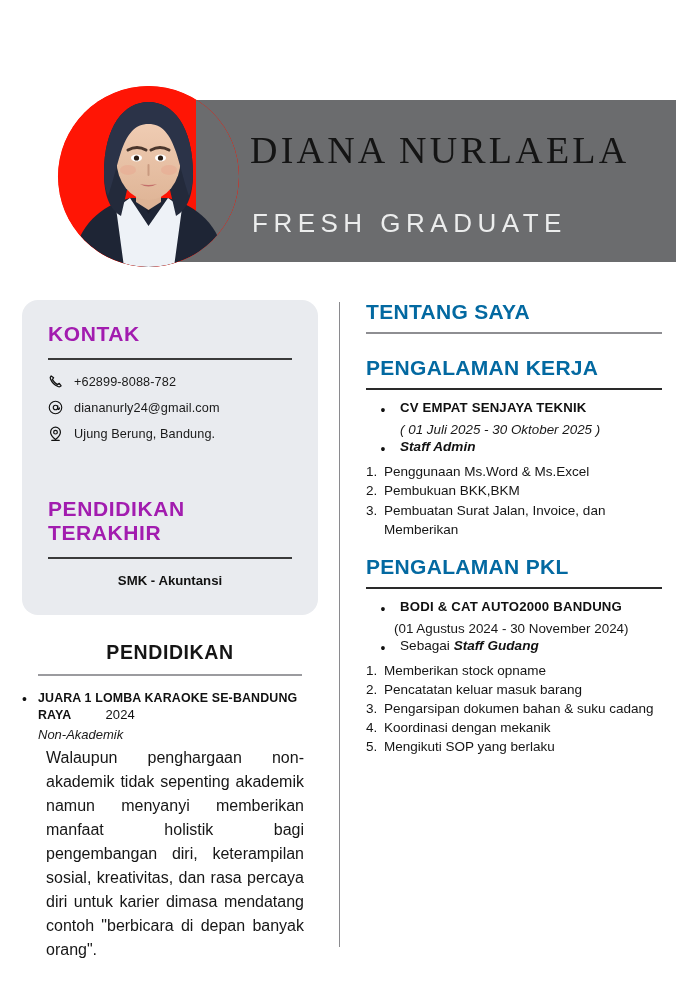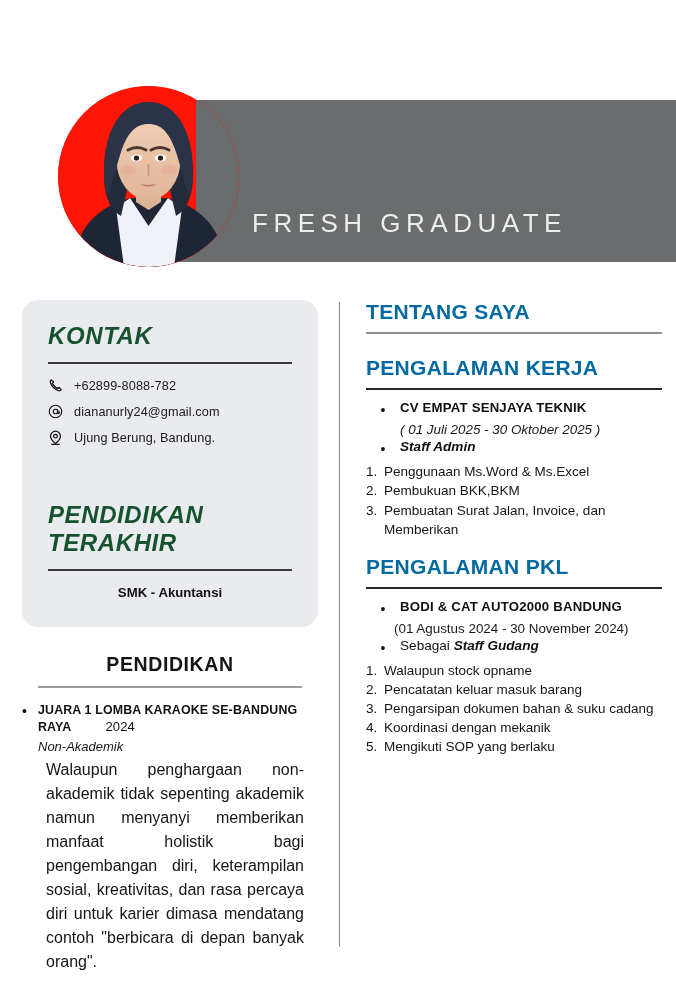--- a/index.html
+++ b/index.html
@@ -340,6 +340,7 @@
     </svg>
   </div>
 
+  <div class="header-name">DIANA NURLAELA</div>
   <div class="header-subtitle">FRESH GRADUATE</div>
 </div>
 

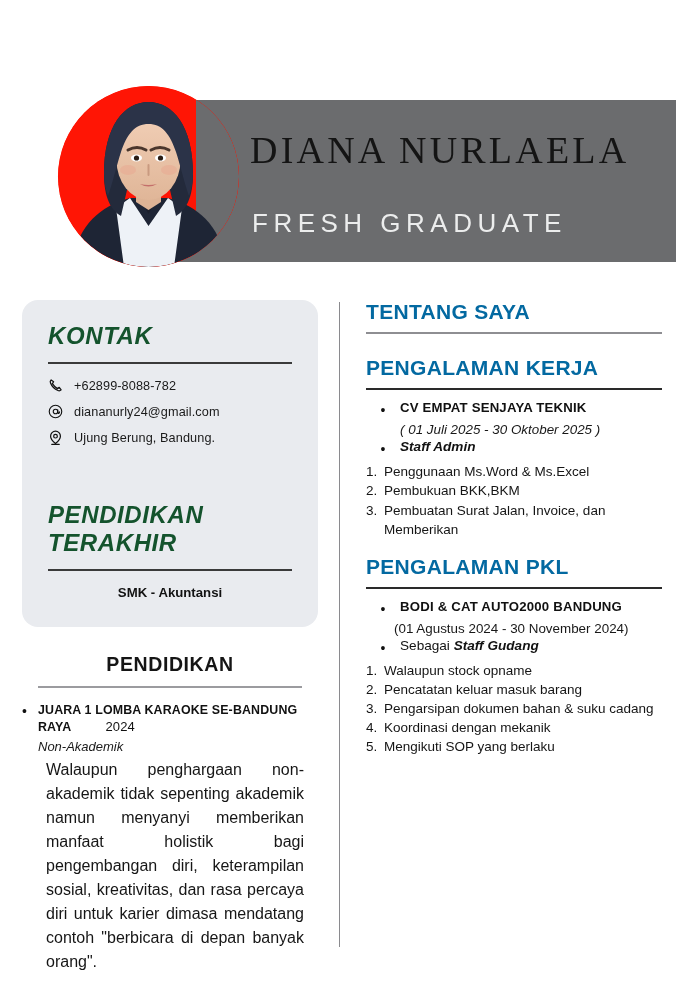--- a/index.html
+++ b/index.html
@@ -100,11 +100,10 @@
   }
 
   .card-title {
-    font-size: 24px;
+    font-size: 21px;
     font-weight: 700;
     letter-spacing: 0.6px;
-    color: #14532d;
-    font-style: italic;
+    color: #a21caf;
   }
 
   .card-rule {

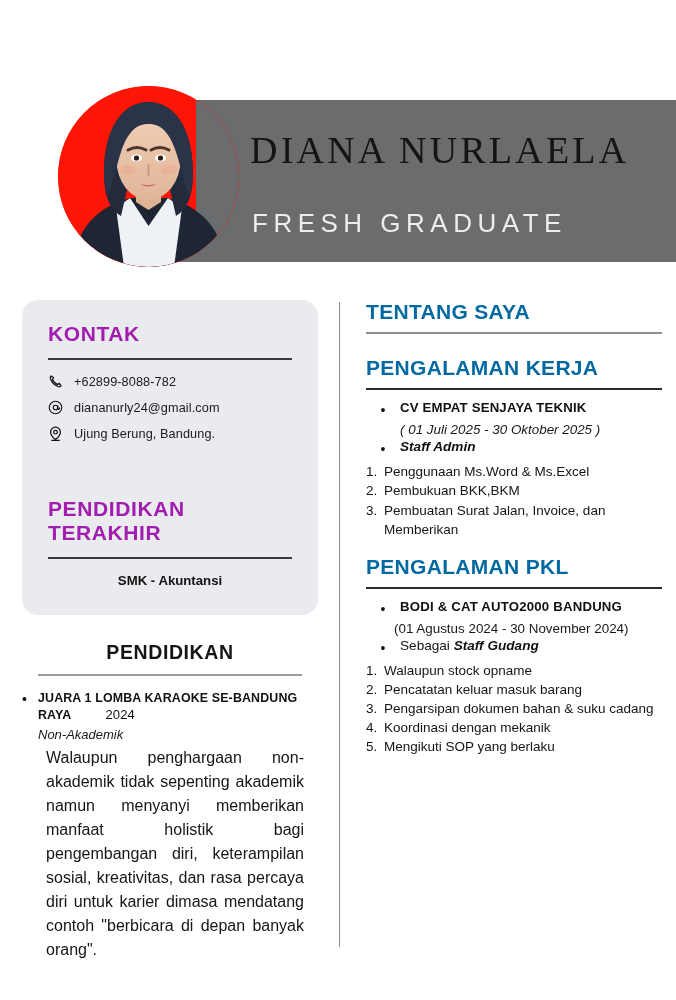--- a/index.html
+++ b/index.html
@@ -462,7 +462,7 @@
       <ul class="r-list">
         <li>
           <span class="num">1.</span>
-          <span class="txt">Walaupun stock opname</span>
+          <span class="txt">Memberikan stock opname</span>
         </li>
         <li>
           <span class="num">2.</span>

